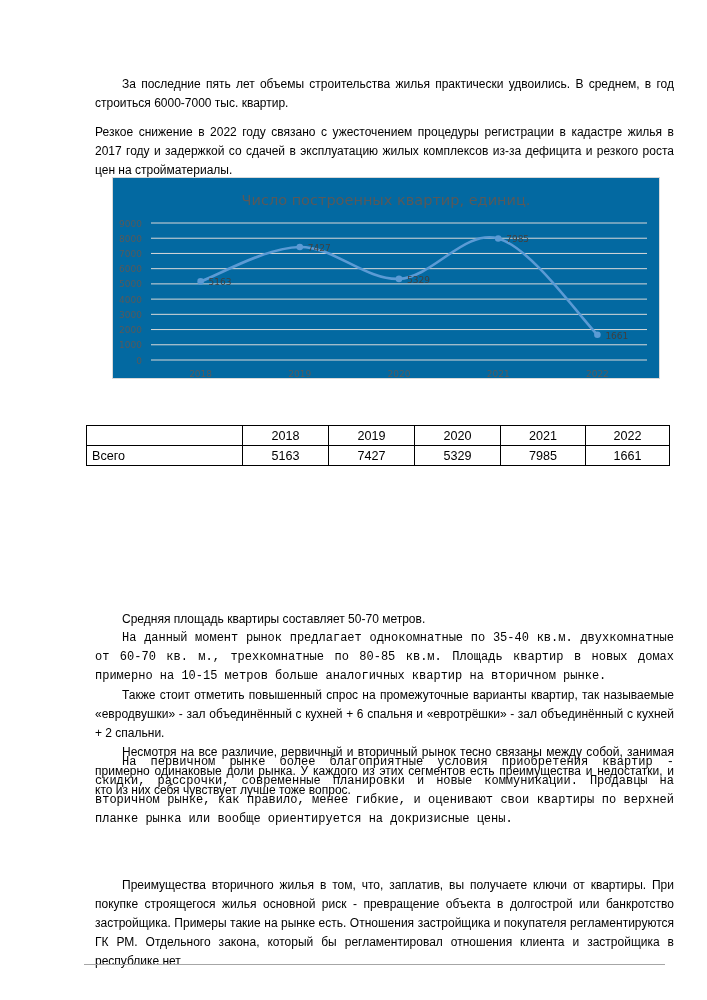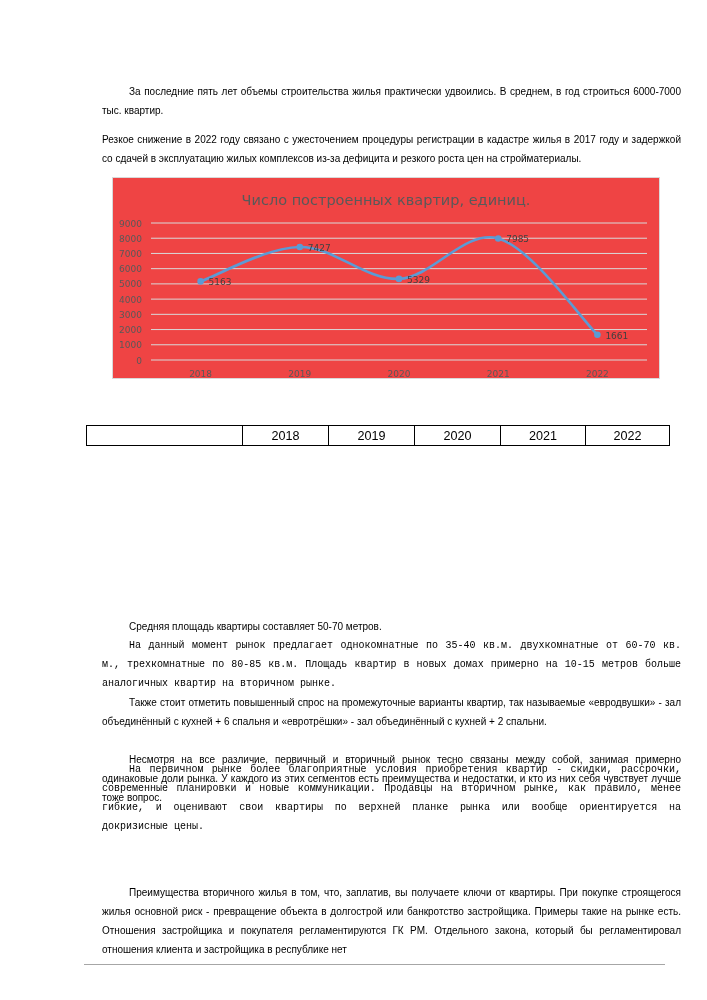--- a/index.html
+++ b/index.html
@@ -5,8 +5,8 @@
   html, body { margin:0; padding:0; background:#ffffff; }
   body { width:707px; height:1000px; position:relative; overflow:hidden;
          font-family:"Liberation Sans", sans-serif; color:#000; }
-  .para { position:absolute; left:86px; width:579px; font-size:10px; line-height:19px;
-          text-align:justify; margin:16px; }
+  .para { position:absolute; left:86px; width:579px; font-size:12px; line-height:19px;
+          text-align:justify; margin:9px; }
   .indent { text-indent:27px; }
   .chart-frame { position:absolute; left:112px; top:177px; width:546px; height:200px;
                  border:1px solid #d9d9d9; background:#ef4444;text-align:center; }

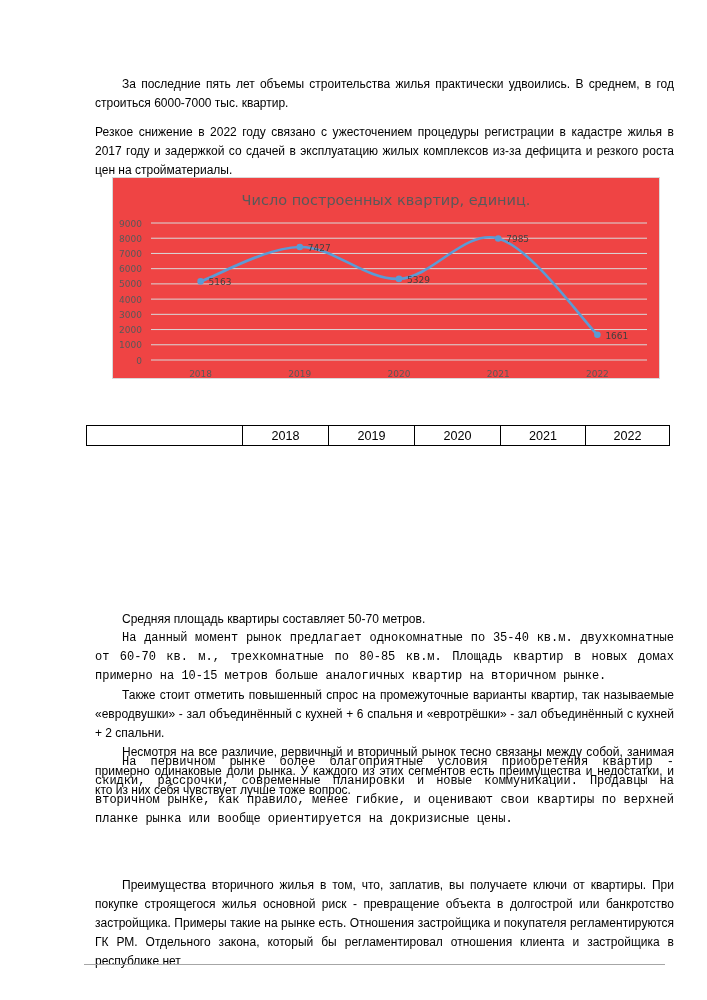--- a/index.html
+++ b/index.html
@@ -9,7 +9,7 @@
           text-align:justify; margin:9px; }
   .indent { text-indent:27px; }
   .chart-frame { position:absolute; left:112px; top:177px; width:546px; height:200px;
-                 border:1px solid #d9d9d9; background:#ef4444;text-align:center; }
+                 border:1px solid #d9d9d9; background:#0369a1;text-align:center; }
   #chart-svg { position:absolute; left:0; top:0; }
   .doc-table { position:absolute; left:86px; top:425px; border-collapse:collapse;
                font-size:12.6px; }

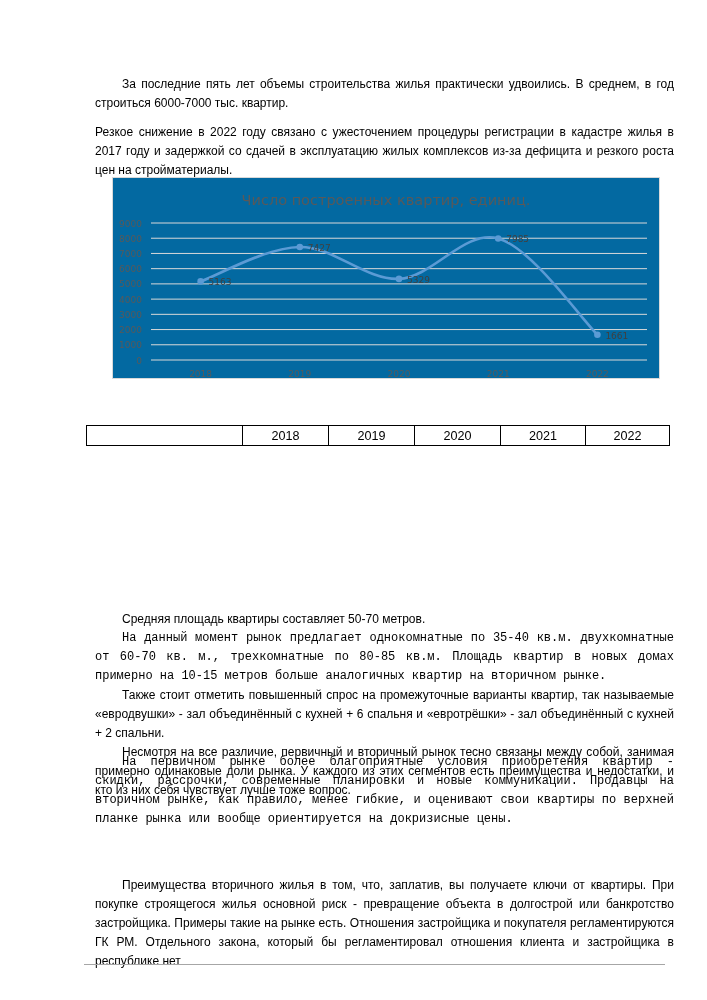--- a/index.html
+++ b/index.html
@@ -89,6 +89,14 @@
     <td class="num" style="width:74px">2021</td>
     <td class="num" style="width:73px">2022</td>
   </tr>
+  <tr class="r2">
+    <td>Всего</td>
+    <td class="num">5163</td>
+    <td class="num">7427</td>
+    <td class="num">5329</td>
+    <td class="num">7985</td>
+    <td class="num">1661</td>
+  </tr>
 </tbody>
   </table>
 

